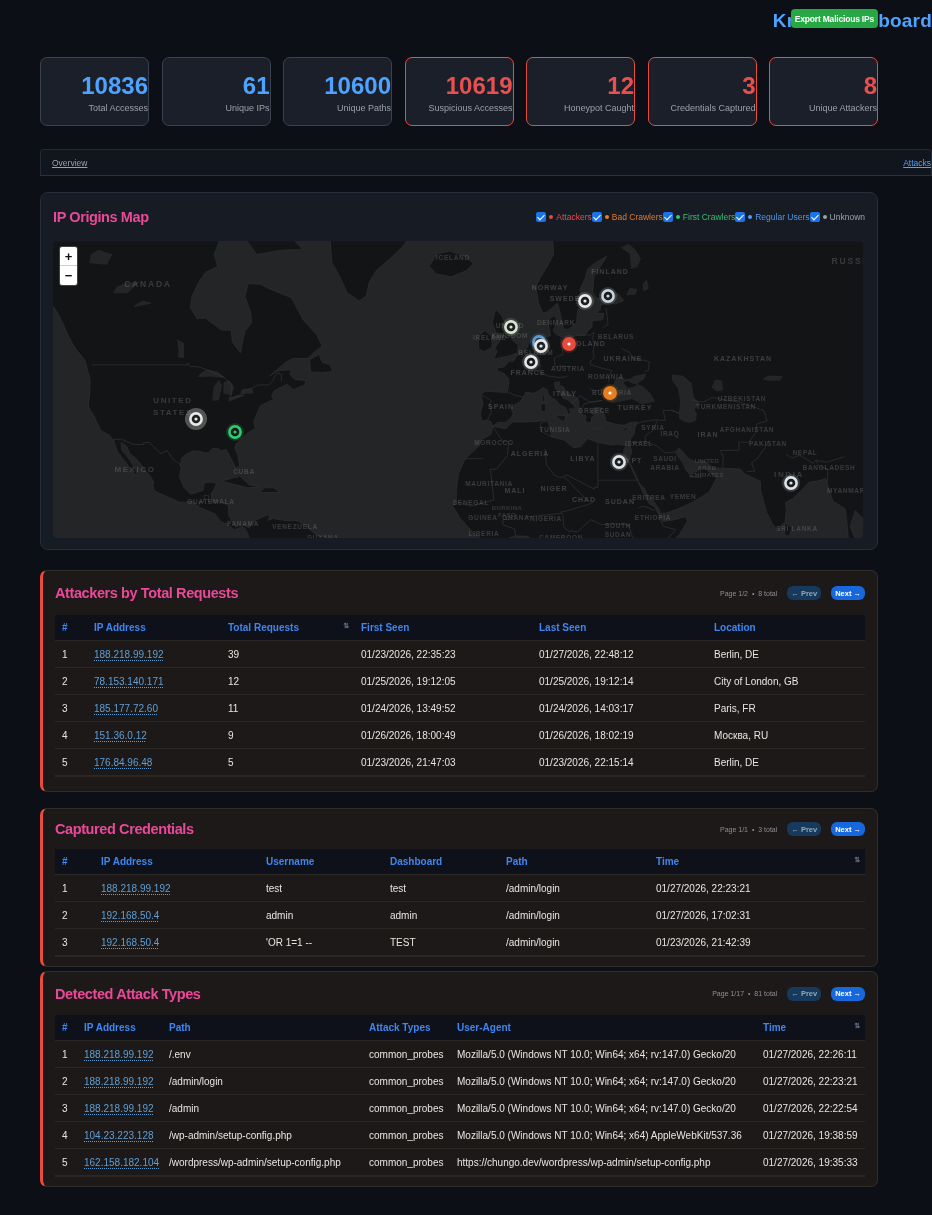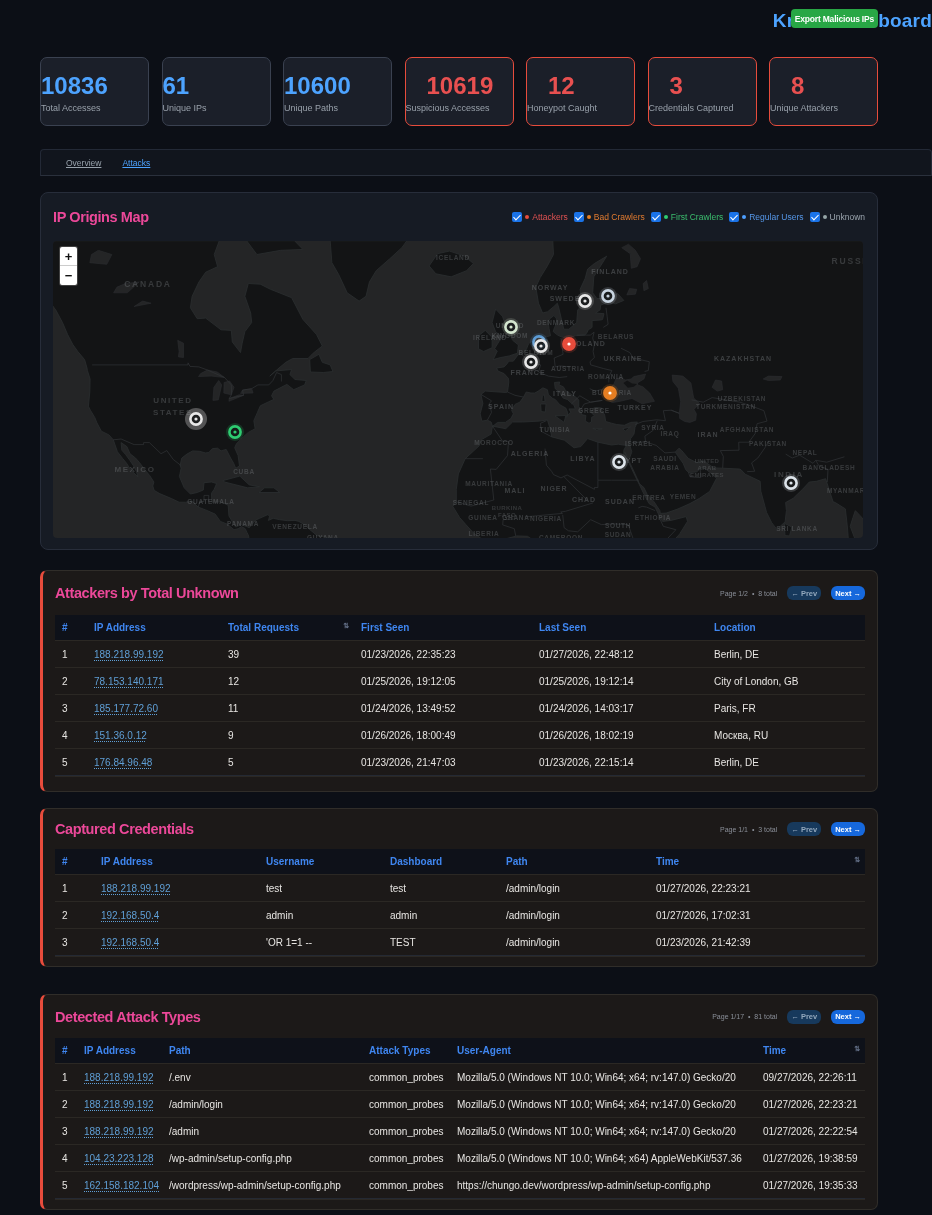--- a/index.html
+++ b/index.html
@@ -10,7 +10,7 @@
 h1 { text-align:right; color:#4da3ff; font-size:19px; font-weight:bold; padding-top:10px; letter-spacing:0.2px; }
 .export { position:absolute; top:9px; right:54px; background:#28a745; color:#fff; font-size:8.5px; letter-spacing:-0.2px; font-weight:bold; border:none; border-radius:4px; height:19px; padding:0 4px; font-family:"Liberation Sans",sans-serif; }
 .cards { display:flex; gap:12.5px; margin:17px 54px 0 40px; }
-.card { flex:1; background:#1b1f29; border:1px solid #3a4150; border-radius:7px; height:69px; text-align:left; padding-top:15px; }
+.card { flex:1; background:#1b1f29; border:1px solid #3a4150; border-radius:7px; height:69px; text-align:right; padding-top:15px; }
 .card.red { border-color:#e74c3c; }
 .card .num { font-size:24px; font-weight:bold; color:#4da3ff; line-height:26px; }
 .card.red .num { color:#e85050;padding-left:21px; }

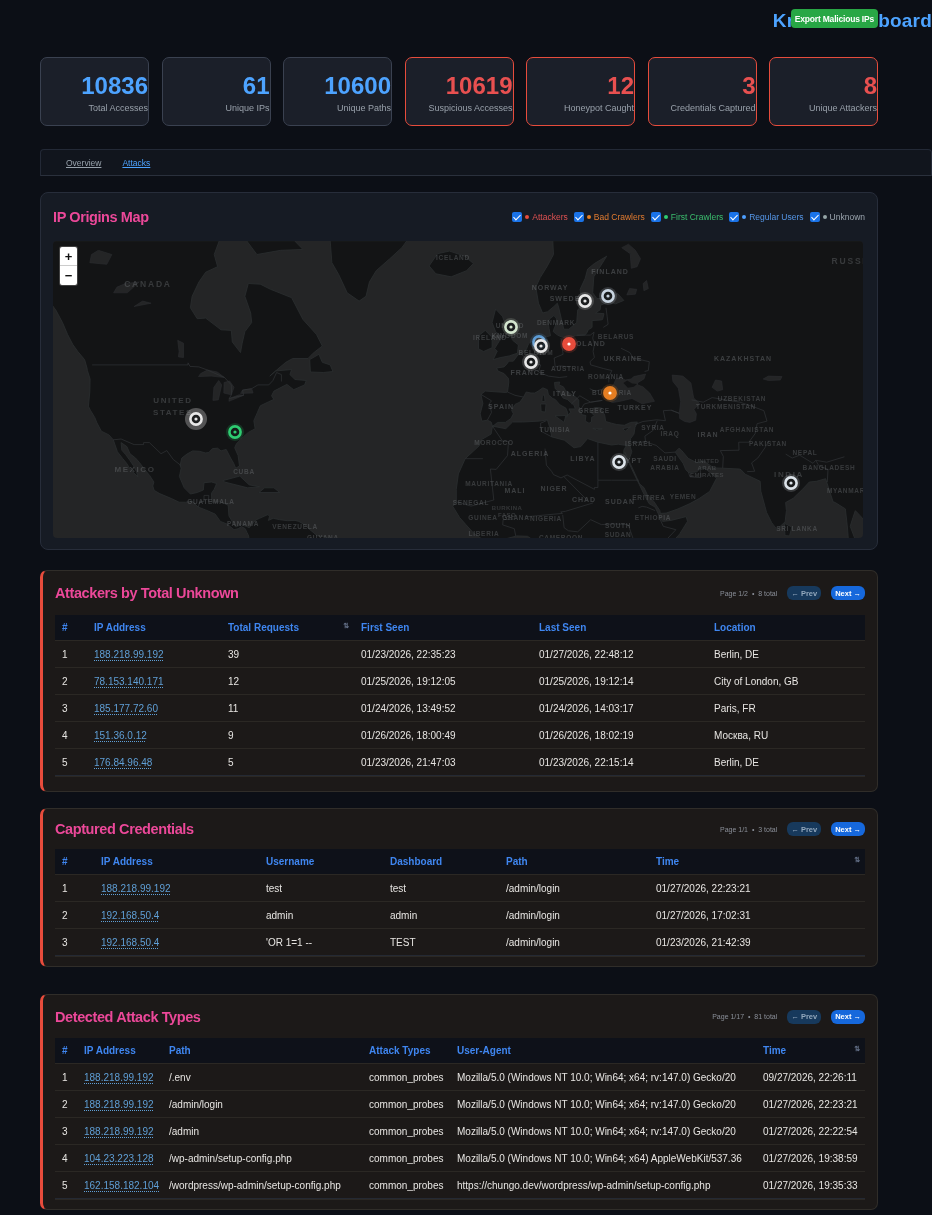--- a/index.html
+++ b/index.html
@@ -15,7 +15,7 @@
 .card .num { font-size:24px; font-weight:bold; color:#4da3ff; line-height:26px; }
 .card.red .num { color:#e85050;padding-left:21px; }
 .card .lbl { font-size:9px; color:#98a0aa; margin-top:4px; }
-.tabs { margin:23px 0 0 40px; height:27px; background:#11151d; border:1px solid #232936; border-radius:4px 4px 0 0; border-bottom:1px solid #2a303c; display:flex; align-items:center; padding-left:25px; gap:21px; }
+.tabs { margin:23px 0 0 40px; height:27px; background:#11151d; border:1px solid #232936; border-radius:4px 4px 0 0; border-bottom:1px solid #2a303c; display:flex; align-items:center; padding-left:11px; gap:21px;justify-content:space-between; }
 .tabs a { font-size:8.5px; text-decoration:underline; }
 .tab-off { color:#98a2ac; }
 .tab-on { color:#4da3ff; }

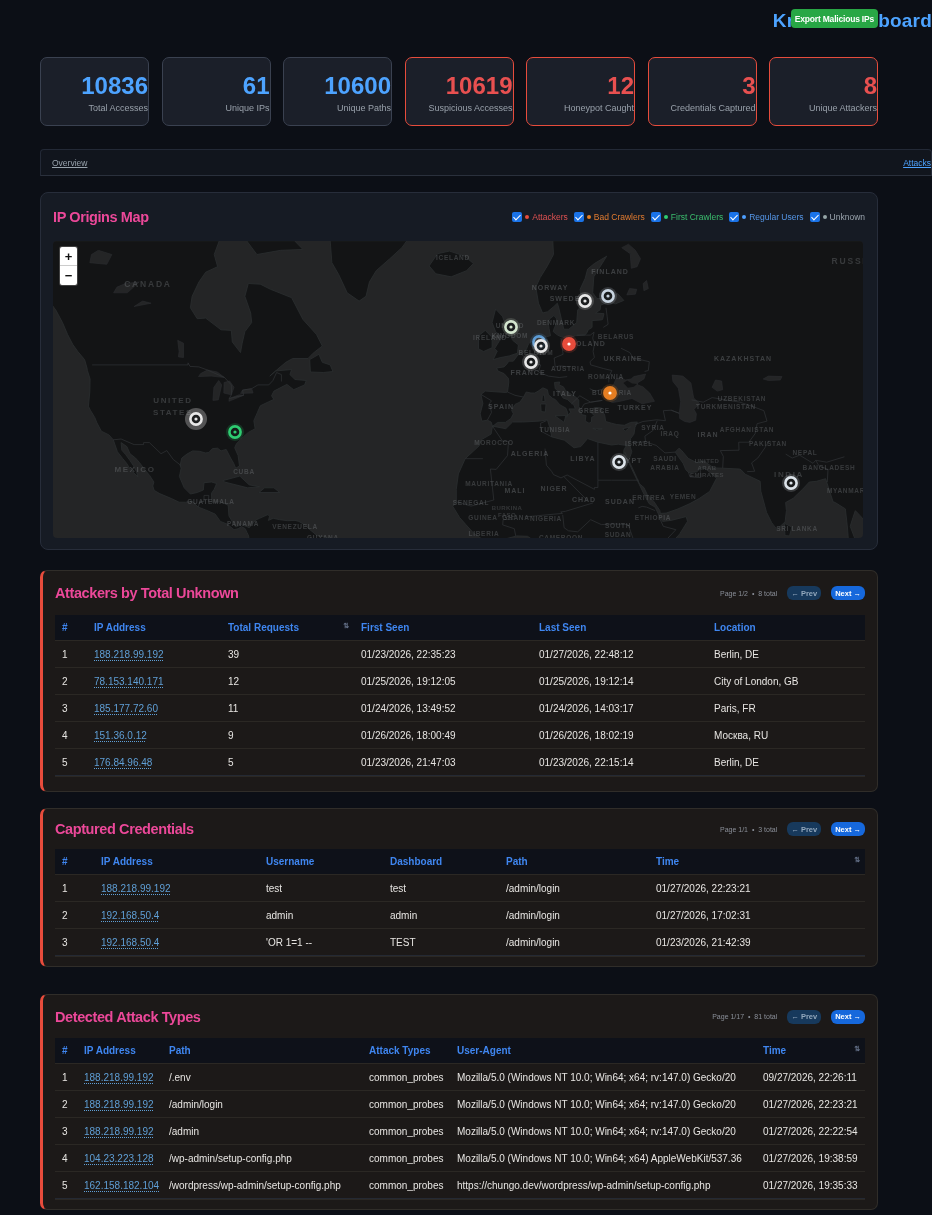--- a/index.html
+++ b/index.html
@@ -23,7 +23,7 @@
 .panel-head { display:flex; align-items:center; justify-content:space-between; height:48px; }
 .h1x { height:44px; } .h2x { height:40px; } .h3x { height:43px; }
 .ptitle { color:#ec4899; font-size:14.5px; letter-spacing:-0.4px; font-weight:bold; }
-.legend { display:flex; align-items:flex-end; gap:6px; font-size:8.5px; }
+.legend { display:flex; align-items:flex-end; font-size:8.5px; }
 .legend .item { display:flex; align-items:center; gap:3px; }
 .cb { width:10px; height:10px; background:#1a73e8; border-radius:2px; display:inline-block; position:relative; }
 .cb:after { content:""; position:absolute; left:3px; top:0.5px; width:3px; height:6px; border:solid #fff; border-width:0 1.5px 1.5px 0; transform:rotate(45deg); }

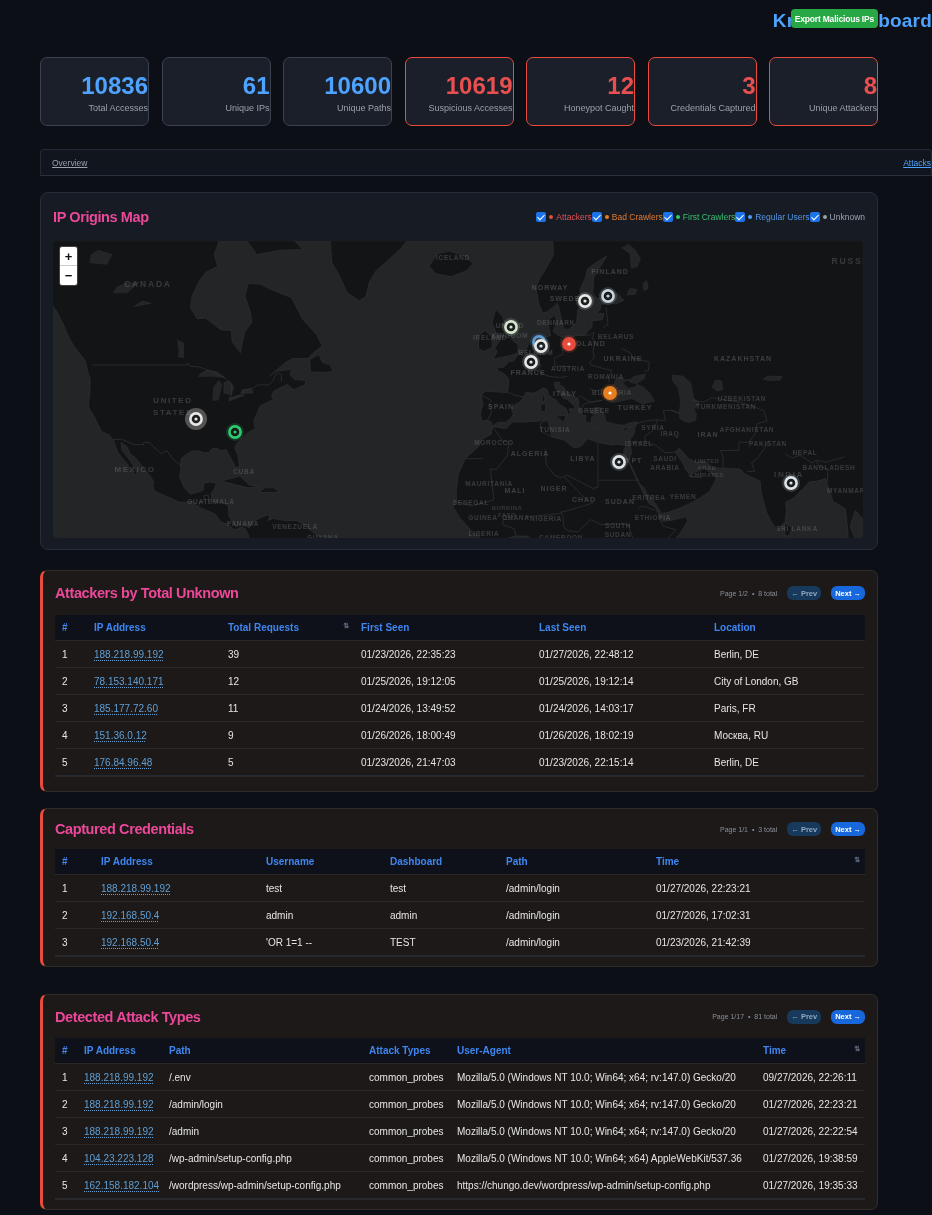--- a/index.html
+++ b/index.html
@@ -317,7 +317,7 @@
 
 <div class="tpanel">
   <div class="thead-row h1x">
-    <div class="ptitle">Attackers by Total Unknown</div>
+    <div class="ptitle">Attackers by Total Requests</div>
     <div class="pager">
         <span class="pginfo">Page 1/2&nbsp; • &nbsp;8 total</span>
         <button class="pgbtn pgprev">← Prev</button>

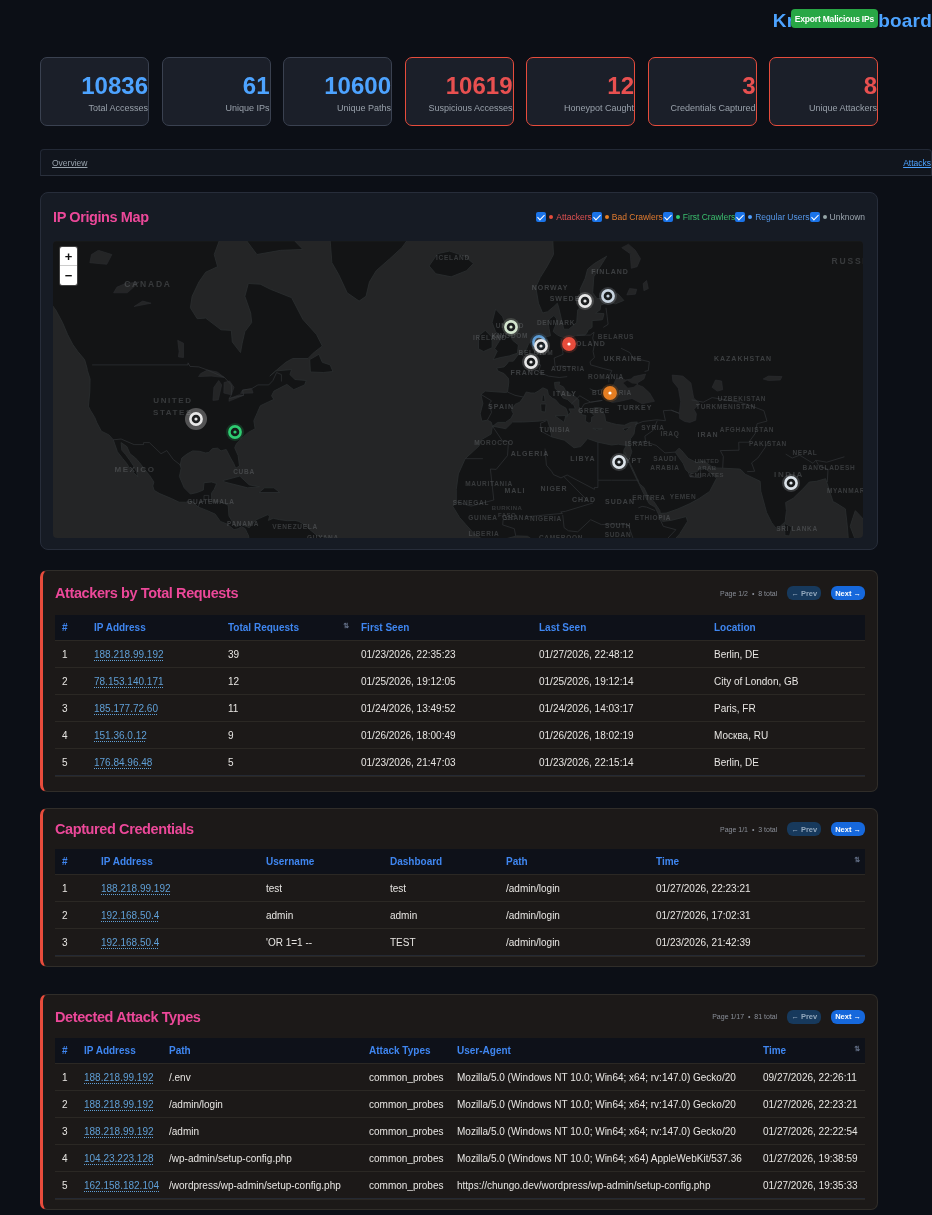--- a/index.html
+++ b/index.html
@@ -34,7 +34,7 @@
 .zoomctl div:first-child { border-bottom:1px solid #ccc; }
 .tpanel { margin:20px 54px 0 40px; background:#1c1918; border:1px solid #302d29; border-left:3px solid #e74c3c; border-radius:7px; padding:0 12px; }
 .tpanel.g18 { margin-top:16px; }
-.tpanel.g21 { margin-top:27px; }
+.tpanel.g21 { margin-top:4px; }
 .thead-row { display:flex; align-items:center; justify-content:space-between; }
 .pager { display:flex; align-items:center; gap:10px; }
 .pginfo { color:#8a8f98; font-size:7px; }

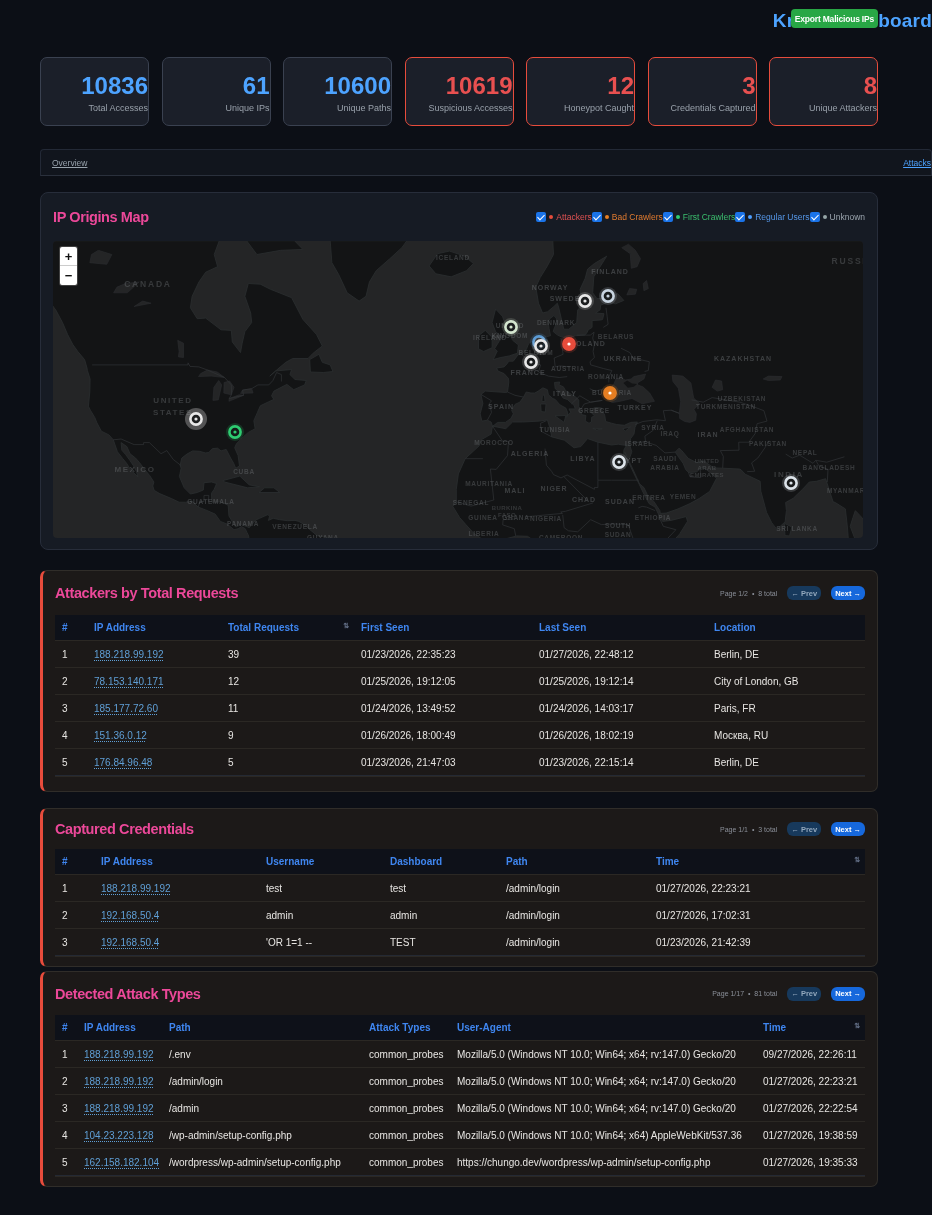--- a/index.html
+++ b/index.html
@@ -485,7 +485,7 @@
             <td>/.env</td>
             <td>common_probes</td>
             <td>Mozilla/5.0 (Windows NT 10.0; Win64; x64; rv:147.0) Gecko/20</td>
-            <td>09/27/2026, 22:26:11</td>
+            <td>01/27/2026, 22:26:11</td>
           </tr>
       <tr>
             <td>2</td>

